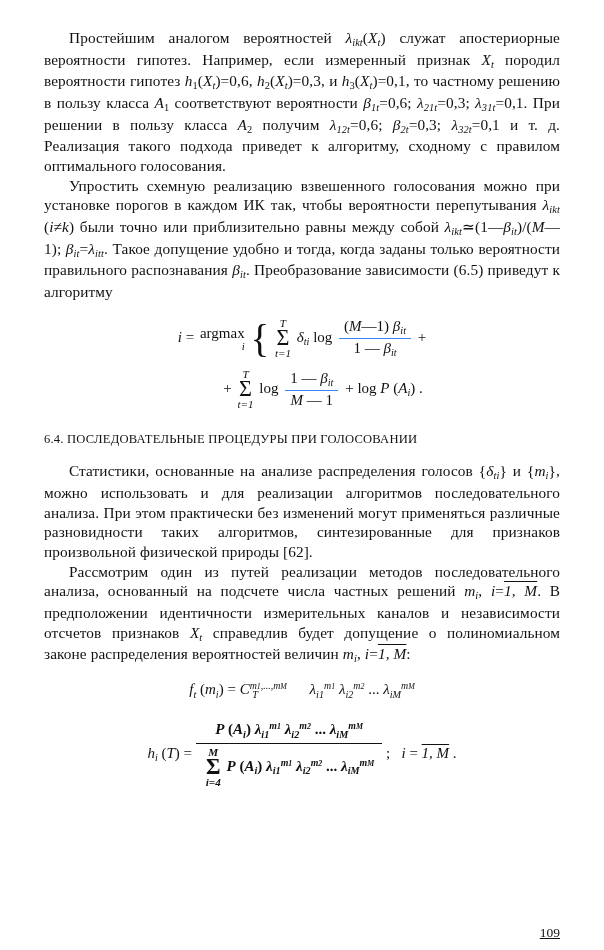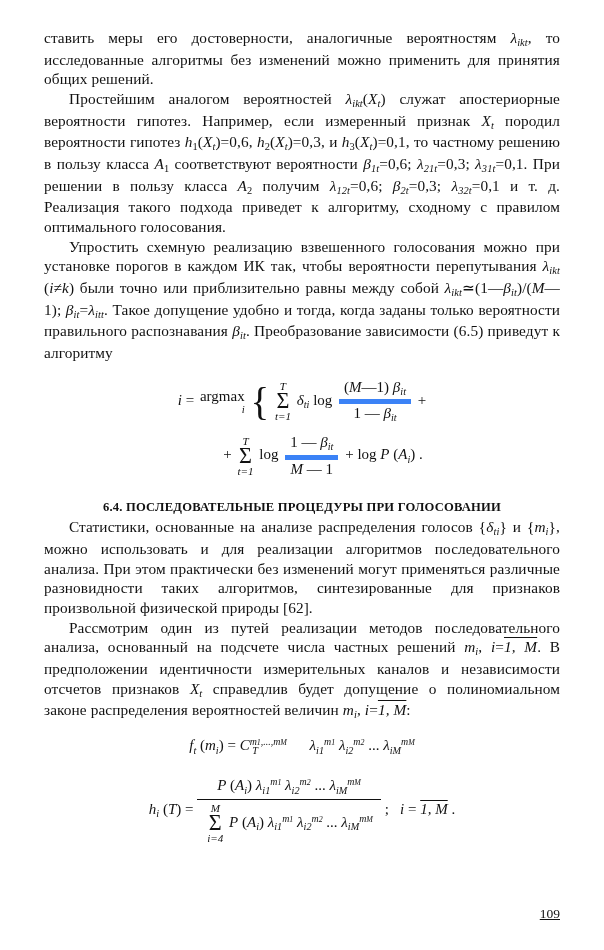--- a/index.html
+++ b/index.html
@@ -146,9 +146,6 @@
 
 <div class="page">
 
-  <p class="para">
-    ставить меры его достоверности, аналогичные вероятностям <i>λ</i><span class="sub">ikt</span>, то исследованные алгоритмы без изменений можно применить для принятия общих решений.
-  </p>
 
   <p class="para indent">
     Простейшим аналогом вероятностей <i>λ</i><span class="sub">ikt</span>(<i>X</i><span class="sub">t</span>) служат апостериорные вероятности гипотез. Например, если измеренный признак <i>X</i><span class="sub">t</span> породил вероятности гипотез <i>h</i><span class="subn">1</span>(<i>X</i><span class="sub">t</span>)=0,6, <i>h</i><span class="subn">2</span>(<i>X</i><span class="sub">t</span>)=0,3, и <i>h</i><span class="subn">3</span>(<i>X</i><span class="sub">t</span>)=0,1, то частному решению в пользу класса <i>A</i><span class="subn">1</span> соответствуют вероятности <i>β</i><span class="sub">1t</span>=0,6; <i>λ</i><span class="sub">21t</span>=0,3; <i>λ</i><span class="sub">31t</span>=0,1. При решении в пользу класса <i>A</i><span class="subn">2</span> получим <i>λ</i><span class="sub">12t</span>=0,6; <i>β</i><span class="sub">2t</span>=0,3; <i>λ</i><span class="sub">32t</span>=0,1 и т. д. Реализация такого подхода приведет к алгоритму, сходному с правилом оптимального голосования.

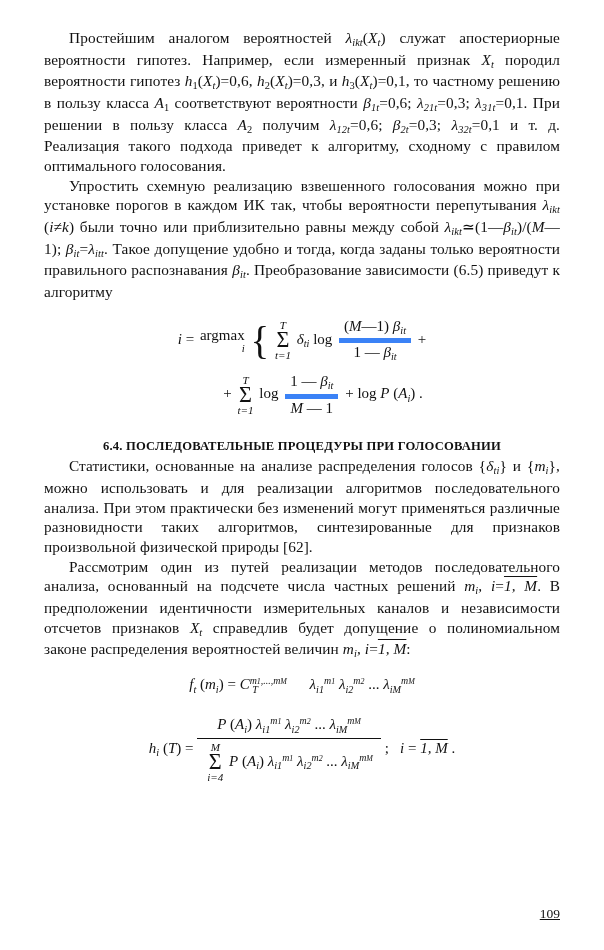--- a/index.html
+++ b/index.html
@@ -73,7 +73,7 @@
   .frac .num {
     display: block;
     padding: 0 5px 1px 5px;
-    border-bottom: 5px solid #3b82f6;
+    border-bottom: 1px solid #3b82f6;
   }
   .frac .den {
     display: block;

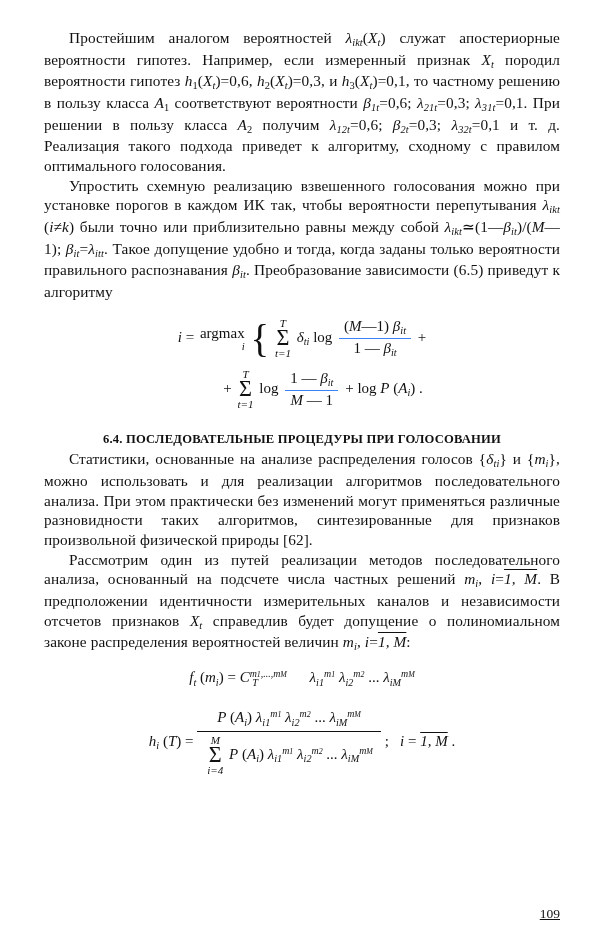--- a/index.html
+++ b/index.html
@@ -34,11 +34,11 @@
     text-indent: 25px;
   }
   .sec-head {
-    text-align: center;
-    font-weight: bold;
+    text-align: left;
+    font-weight: normal;
     font-size: 12.6px;
     letter-spacing: 0.2px;
-    margin: 22px 0 2px 0;
+    margin: 22px 0 14px 0;
   }
   .formula {
     display: block;

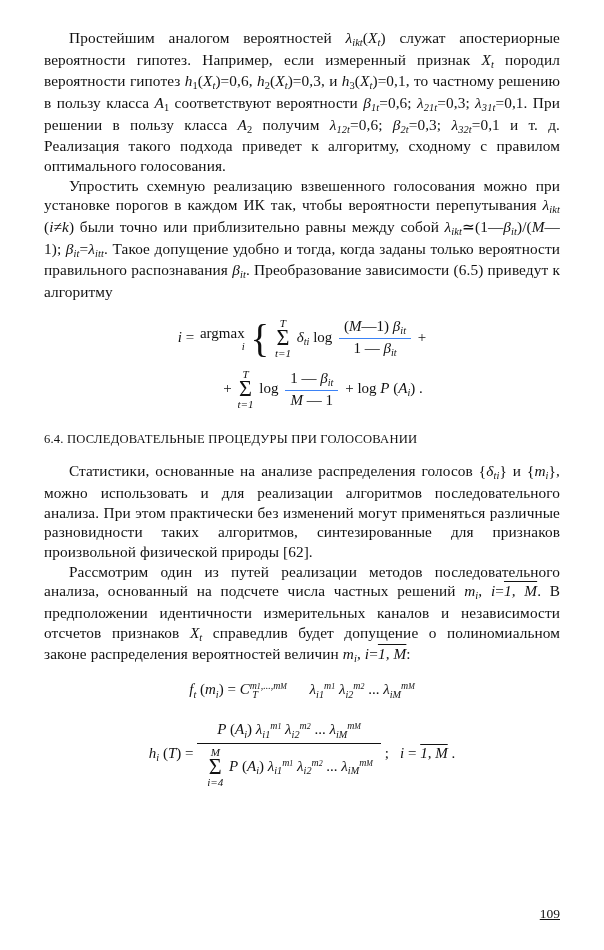--- a/index.html
+++ b/index.html
@@ -129,6 +129,7 @@
     vertical-align: middle;
     text-align: center;
     line-height: 1.25;
+    font-weight: bold;
   }
   .tall-frac .num {
     display: block;

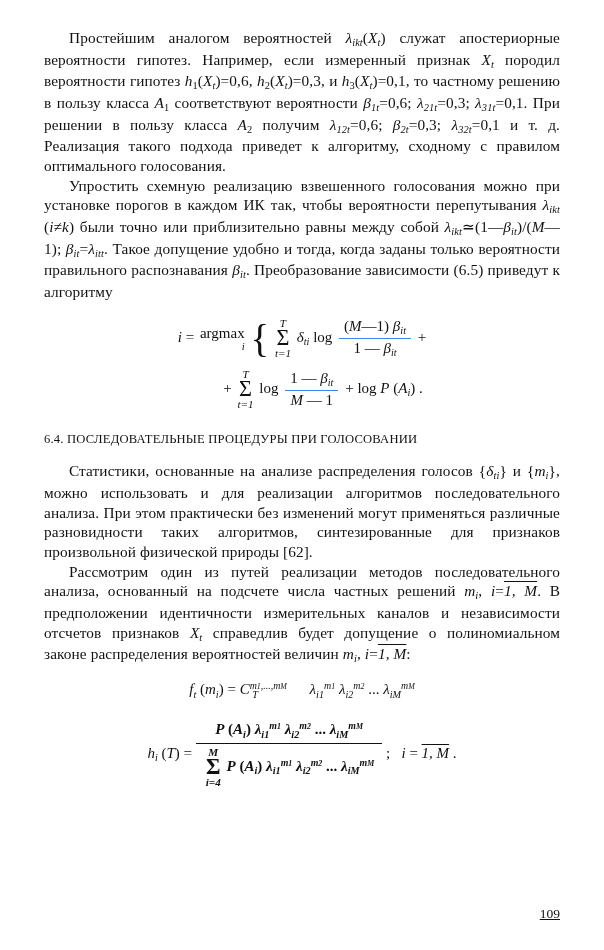--- a/index.html
+++ b/index.html
@@ -113,7 +113,7 @@
   .page-num {
     position: absolute;
     right: 44px;
-    bottom: 28px;
+    bottom: 9px;
     font-size: 13.5px;
     text-decoration: underline;
   }

